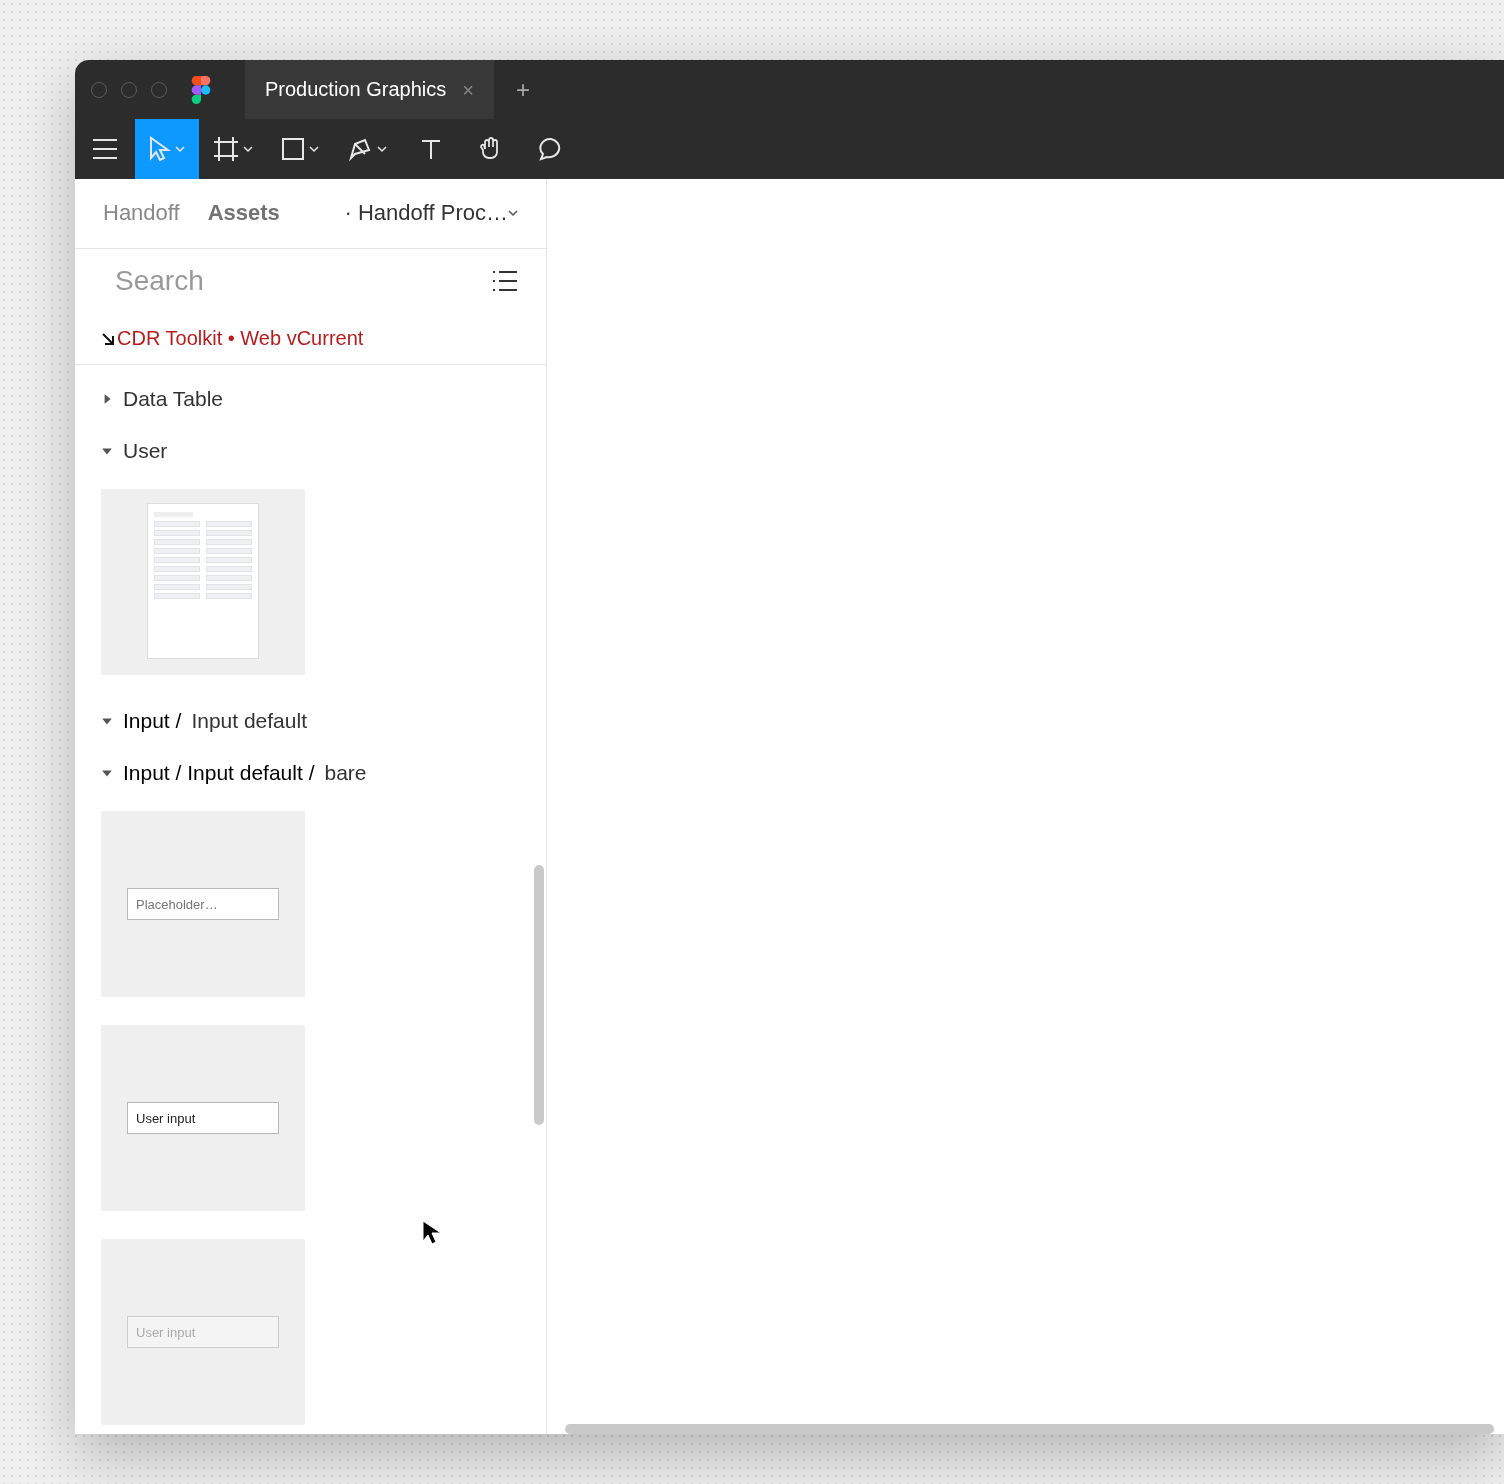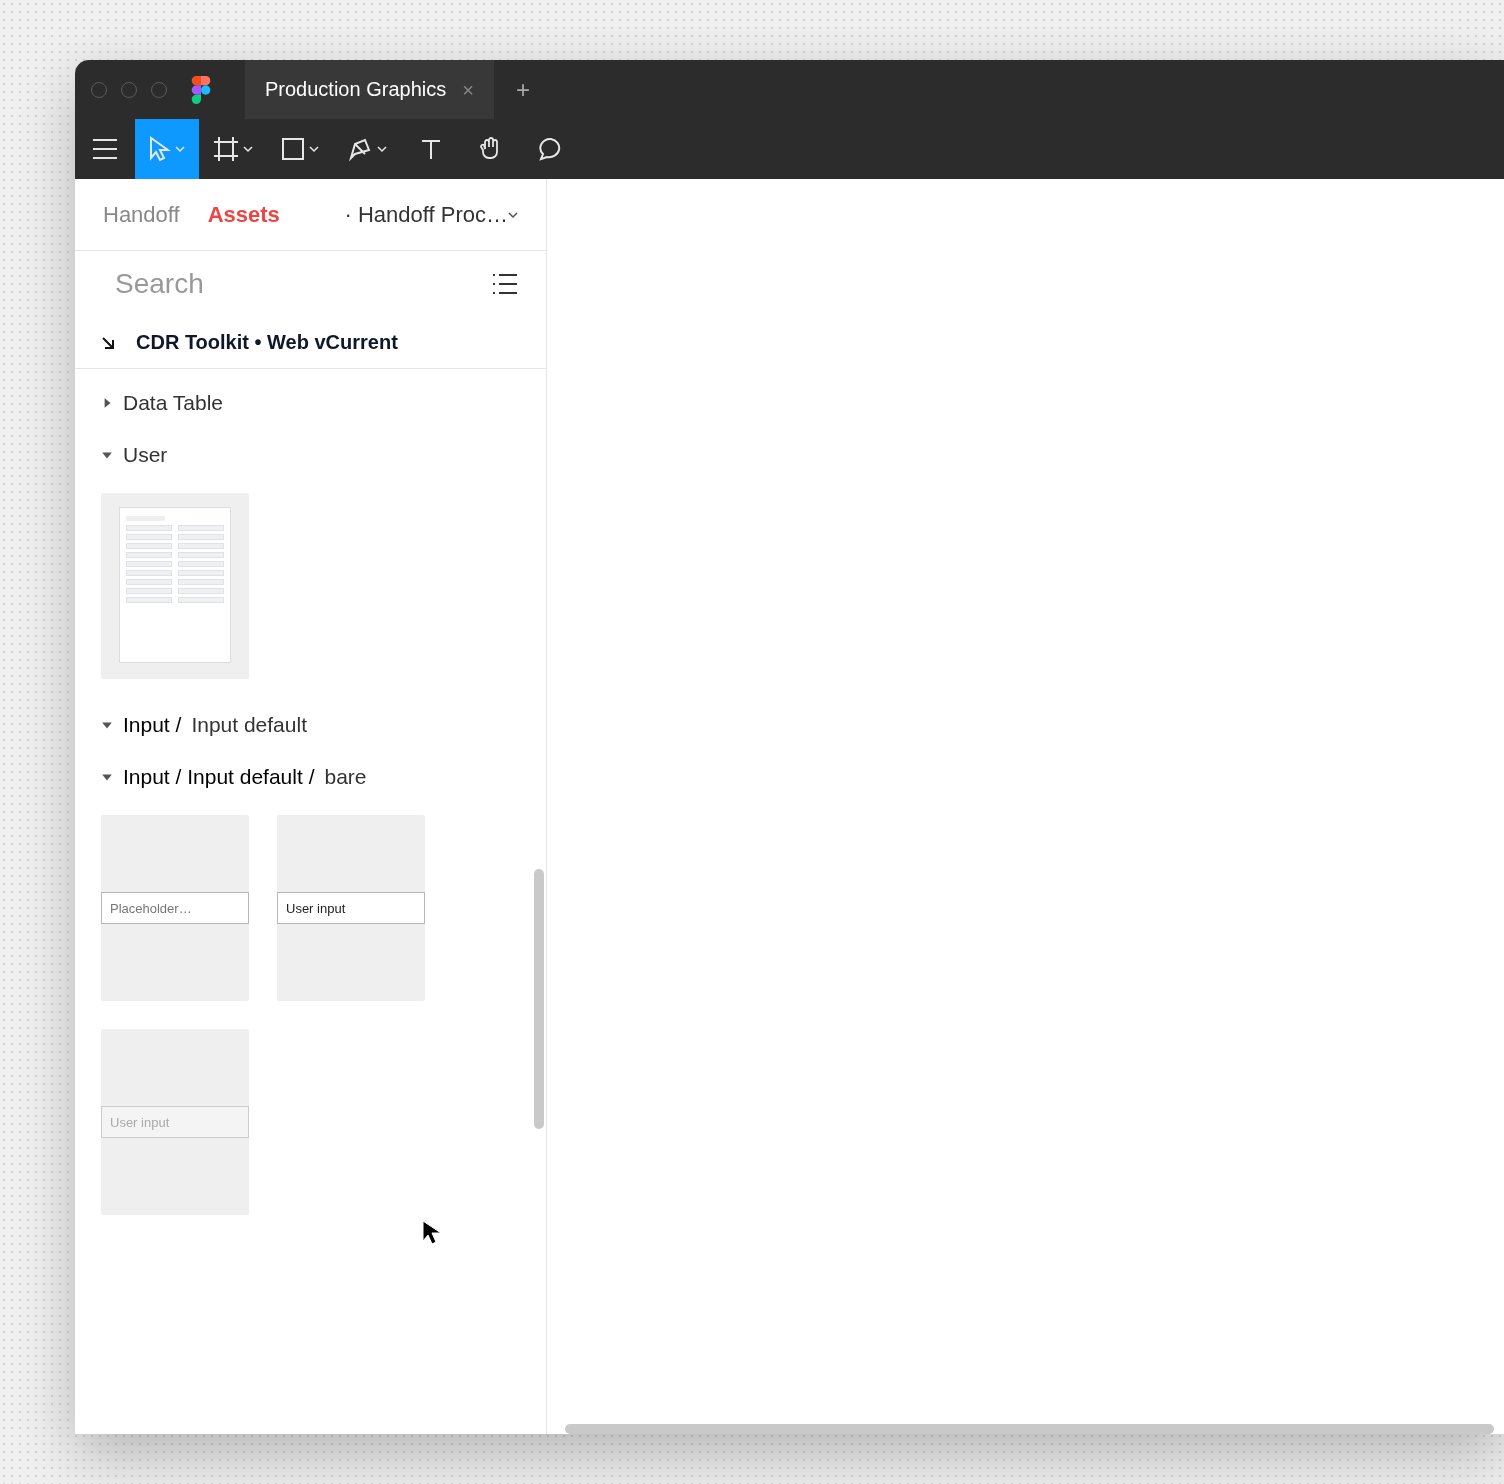--- a/index.html
+++ b/index.html
@@ -93,7 +93,7 @@
     gap: 28px;
   }
   .sidetab { font-size: 22px; color: #888; cursor: pointer; }
-  .sidetab.active { color: #ef4444; font-weight: 600; }
+  .sidetab.active { color: #737373; font-weight: 600; }
   .page-select { margin-left: auto; display: flex; align-items: center; font-size: 22px; color: #333; cursor: pointer; }
   .search-row {
     height: 66px; display: flex; align-items: center; padding: 0 24px;

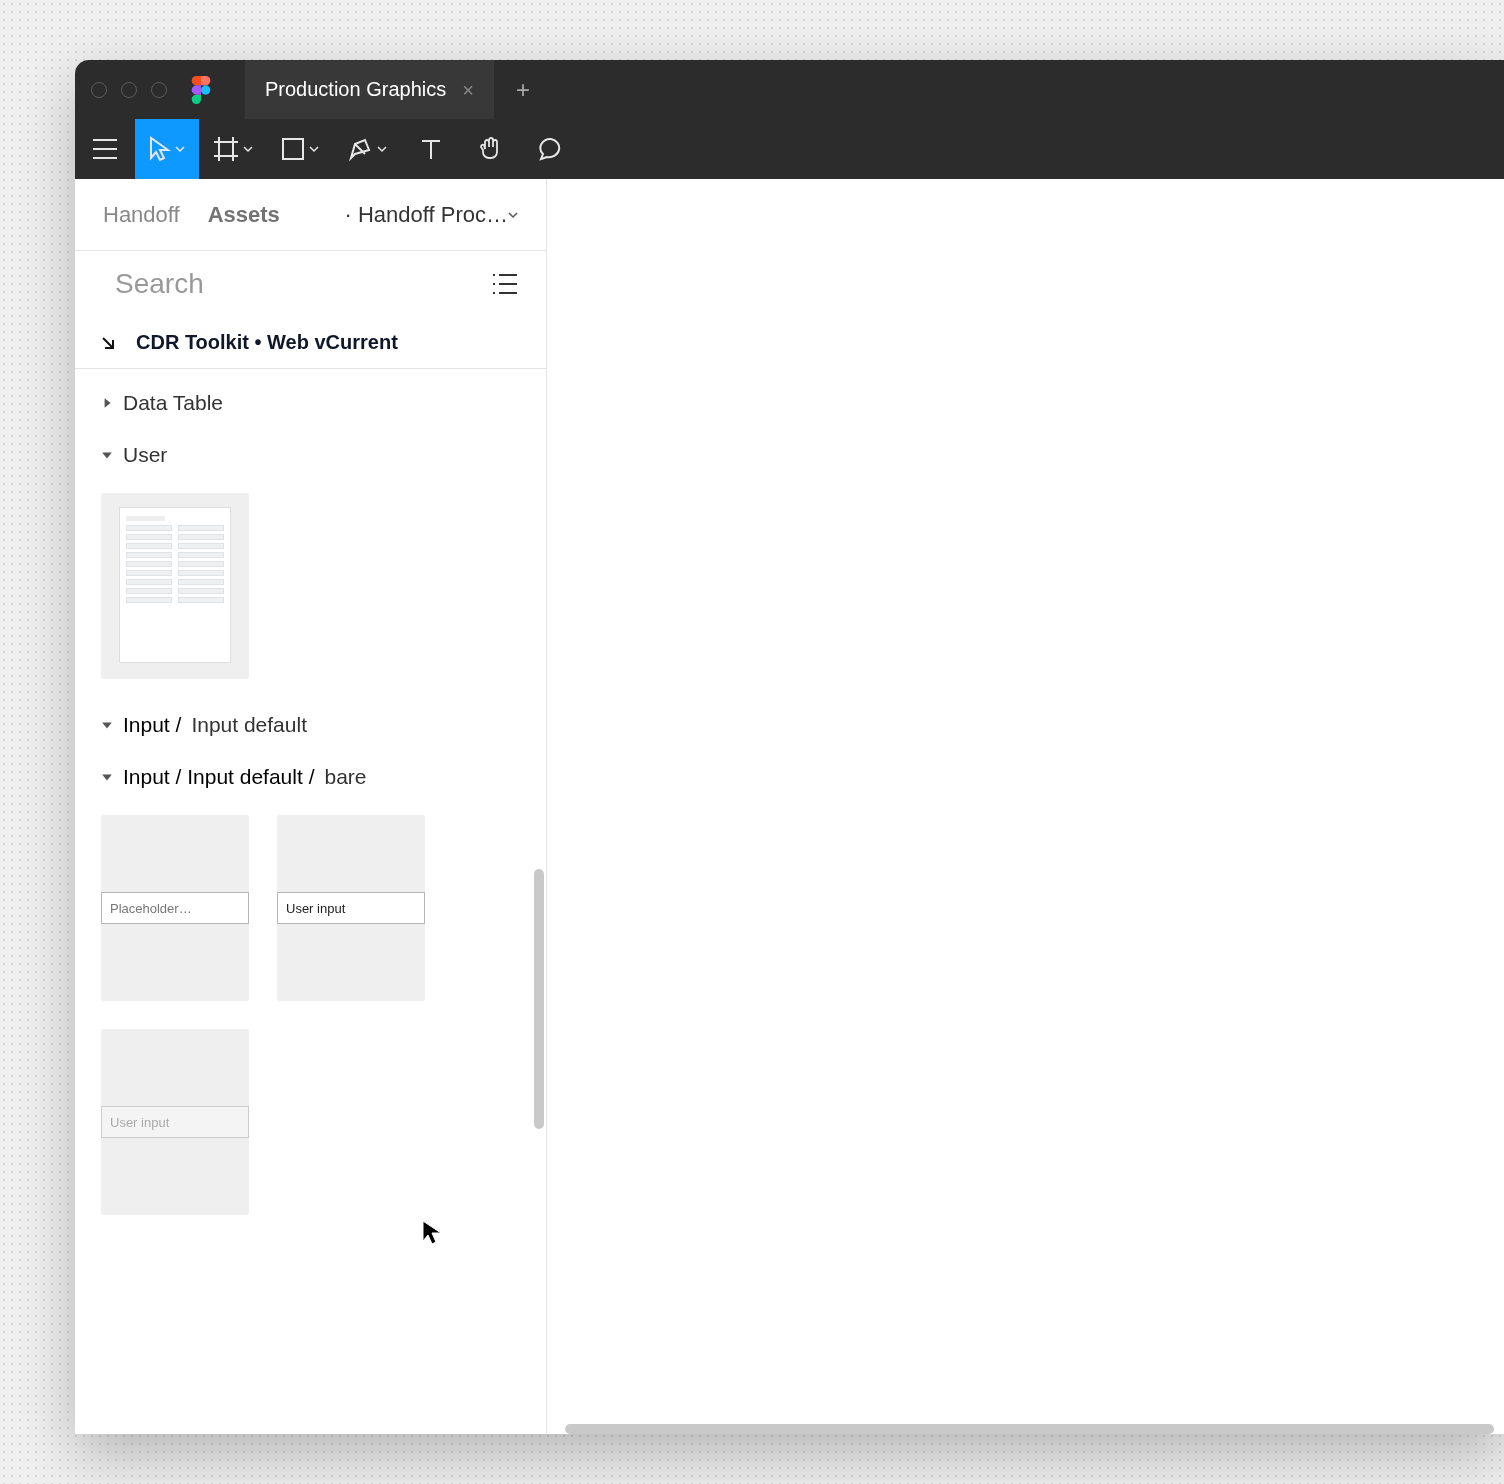--- a/index.html
+++ b/index.html
@@ -106,8 +106,8 @@
   .search-input::placeholder { color: #999; }
   .icon-btn { cursor: pointer; display: flex; align-items: center; justify-content: center; }
   .lib-header {
-    padding: 14px 26px; display: flex; align-items: center; gap: 21px;
-    font-size: 20px; font-weight: 700; color: #0f172a;
+    padding: 14px 26px; display: flex; align-items: center; gap: 2px;
+    font-size: 20px; font-weight: 400; color: #b91c1c;
     border-bottom: 1px solid #e5e5e5;
   }
   .tree { padding: 8px 0 20px 0; overflow-y: auto; position: relative; }

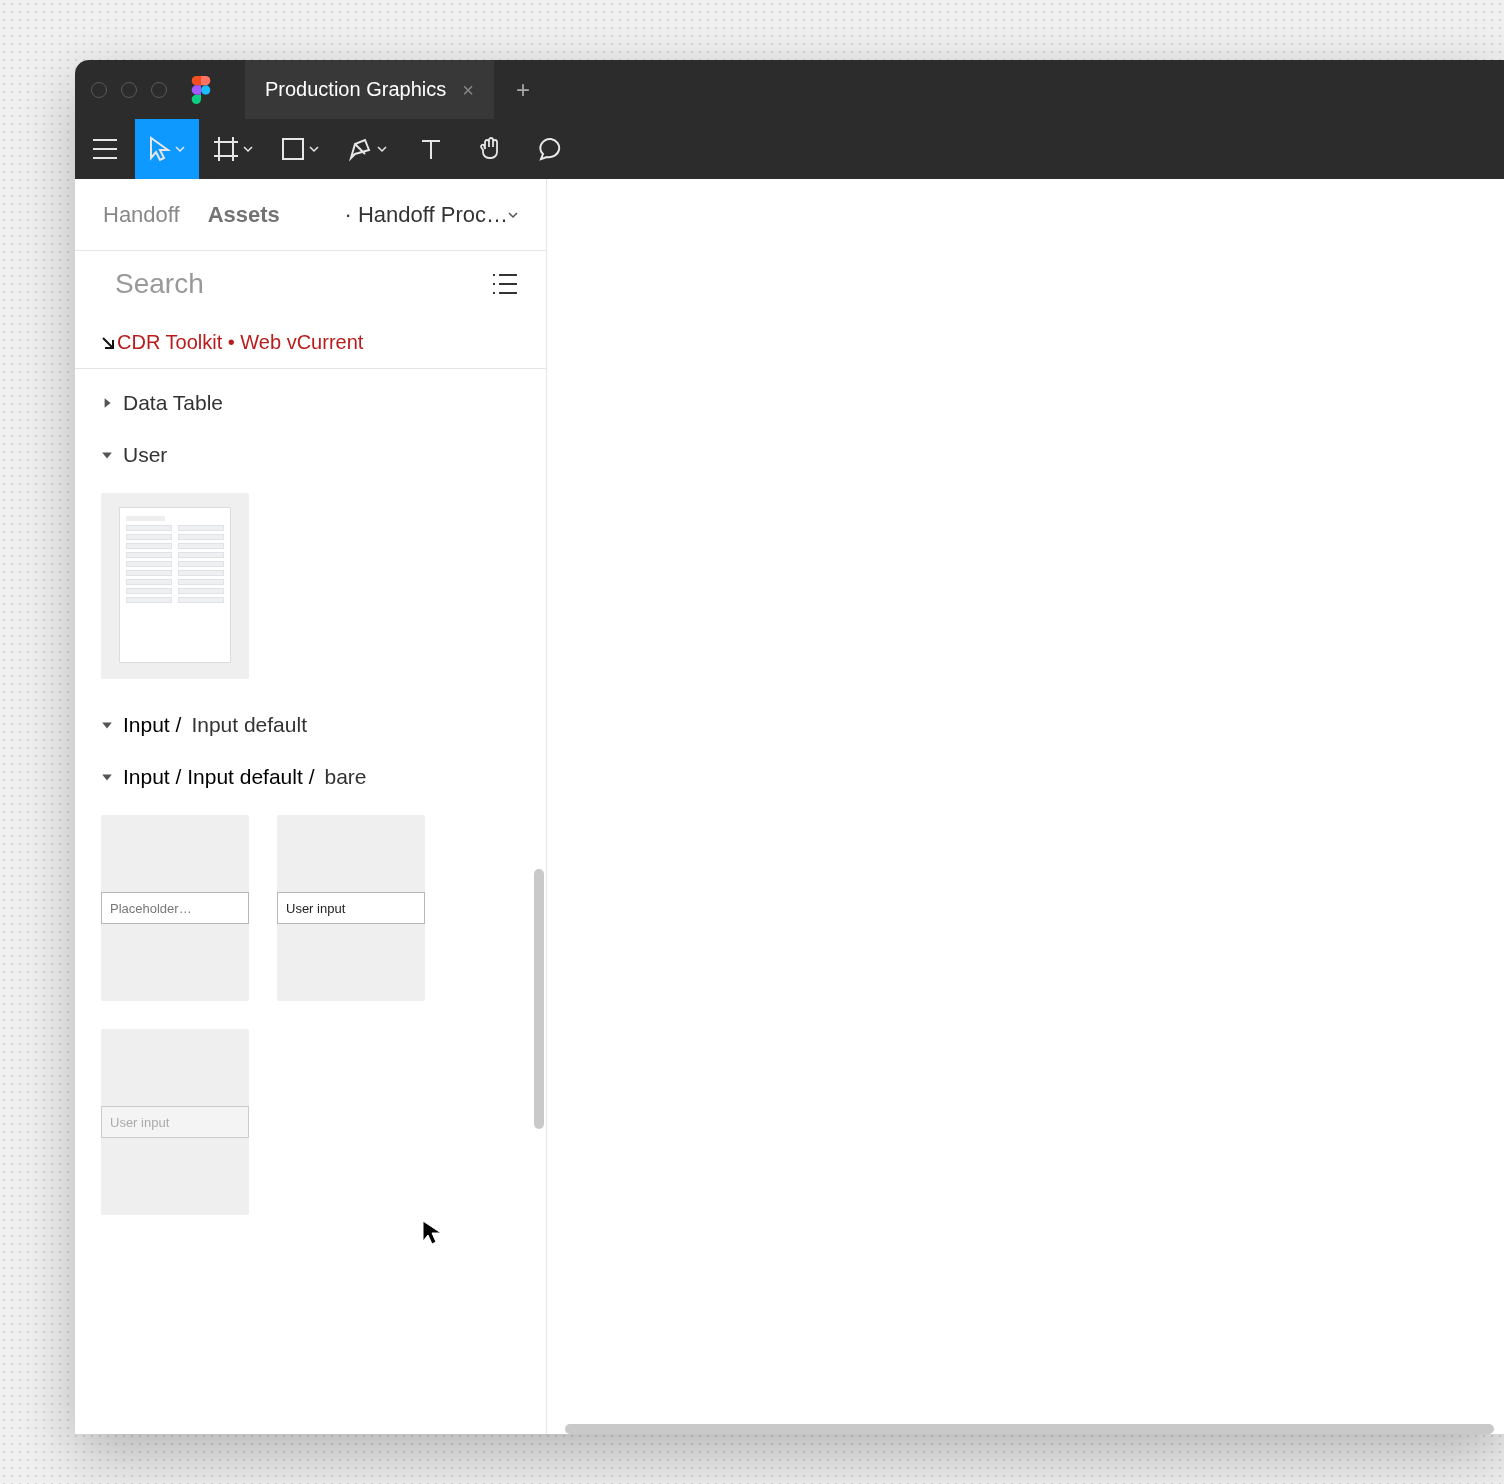--- a/index.html
+++ b/index.html
@@ -122,7 +122,7 @@
     padding: 12px 26px 20px 26px;
   }
   .thumb {
-    width: 148px; height: 186px;
+    width: 204px; height: 186px;
     background: #efefef; border-radius: 2px;
     display: flex; align-items: center; justify-content: center;
     cursor: grab;

